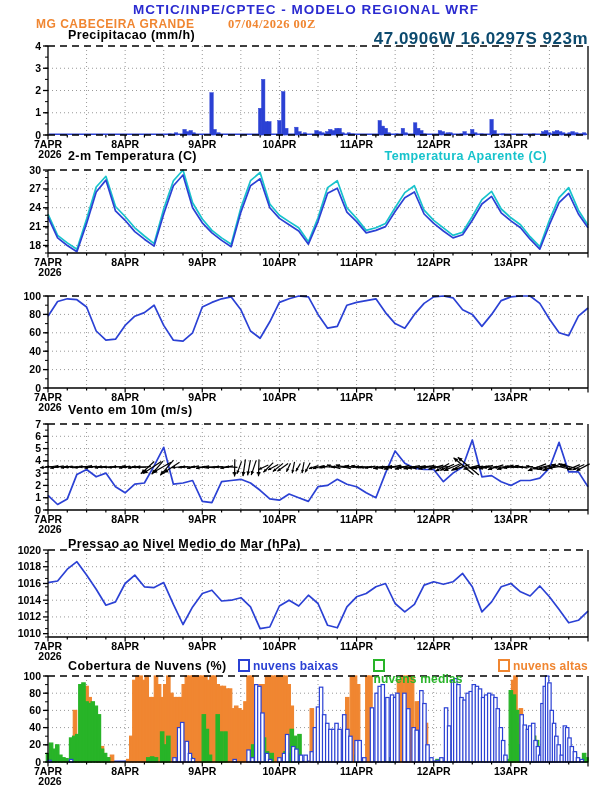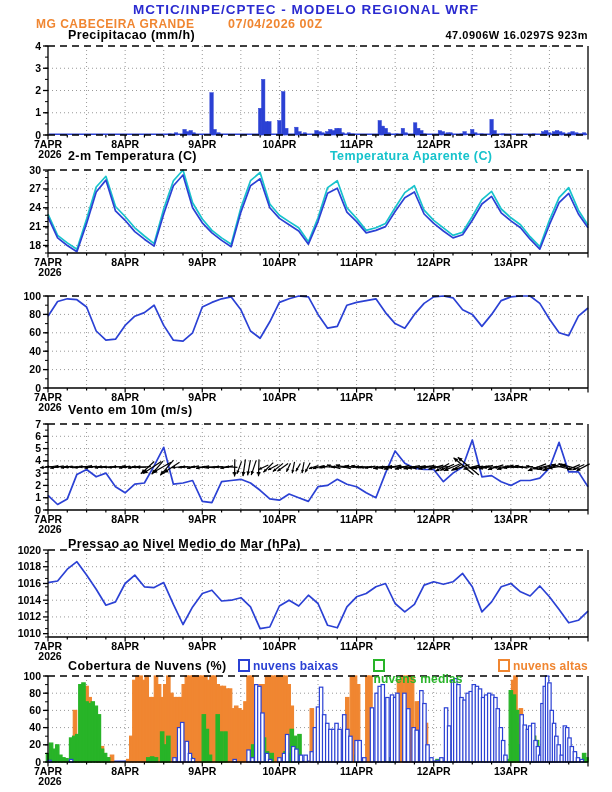--- a/index.html
+++ b/index.html
@@ -9,7 +9,7 @@
   .hdr1{left:0;top:2px;width:612px;text-align:center;font-size:13.5px;font-weight:bold;
         letter-spacing:1px;color:#2b2bd0;}
   .hdr-station{left:36px;top:17px;font-size:12px;font-weight:bold;letter-spacing:.5px;color:#f08631;}
-  .hdr-run{left:228px;top:17px;font-size:12.5px;font-weight:bold;letter-spacing:.5px;color:#f08631;}
+  .hdr-run{left:228px;top:17px;font-size:12.5px;font-weight:bold;letter-spacing:.5px;color:#f08631;font-family:Liberation Serif, serif;}
   .hdr-coords{left:330px;top:29px;width:258px;text-align:right;font-size:11px;font-weight:bold;
         letter-spacing:.5px;color:#000000;}
   .ptitle{font-size:12.5px;font-weight:bold;letter-spacing:.4px;color:#000;}

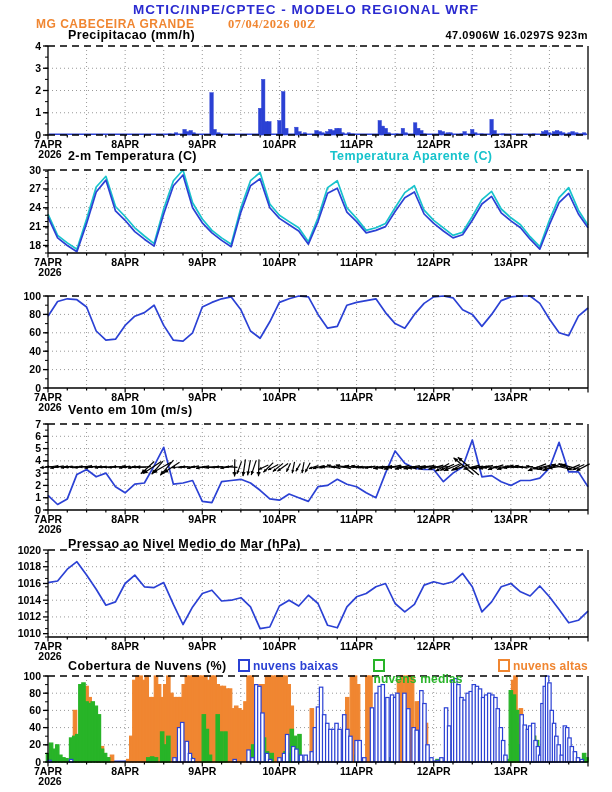--- a/index.html
+++ b/index.html
@@ -10,8 +10,8 @@
         letter-spacing:1px;color:#2b2bd0;}
   .hdr-station{left:36px;top:17px;font-size:12px;font-weight:bold;letter-spacing:.5px;color:#f08631;}
   .hdr-run{left:228px;top:17px;font-size:12.5px;font-weight:bold;letter-spacing:.5px;color:#f08631;font-family:Liberation Serif, serif;}
-  .hdr-coords{left:330px;top:29px;width:258px;text-align:right;font-size:11px;font-weight:bold;
-        letter-spacing:.5px;color:#000000;}
+  .hdr-coords{left:330px;top:29px;width:258px;text-align:right;font-size:17px;font-weight:bold;
+        letter-spacing:.5px;color:#0c4a6e;}
   .ptitle{font-size:12.5px;font-weight:bold;letter-spacing:.4px;color:#000;}
   .cyan{color:#17c3cc;}
   .legend{left:238px;top:659px;width:350px;display:flex;justify-content:space-between;}

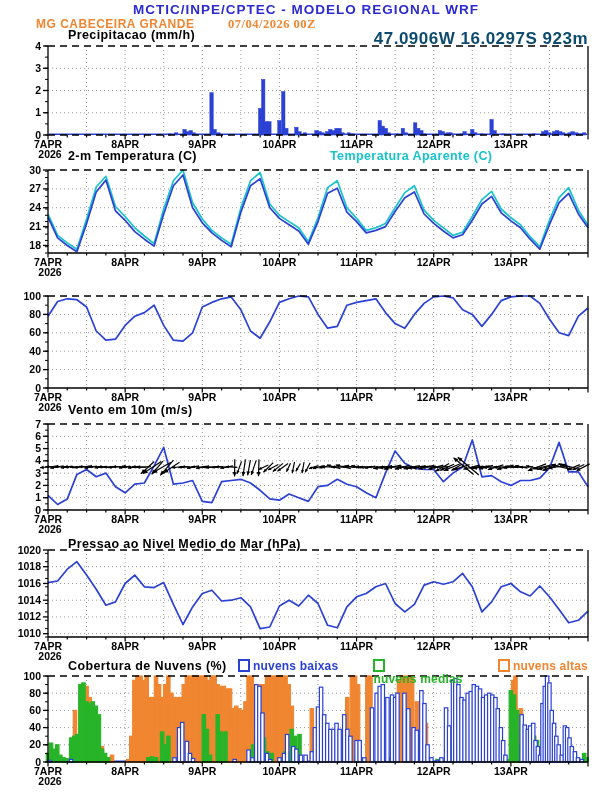--- a/index.html
+++ b/index.html
@@ -1095,7 +1095,7 @@
 
   <div class="abs ptitle" style="left:68px;top:28px">Precipitacao (mm/h)</div>
   <div class="abs ptitle" style="left:68px;top:149px">2-m Temperatura (C)</div>
-  <div class="abs ptitle cyan" style="left:330px;top:149px;width:235px;">Temperatura Aparente (C)</div>
+  <div class="abs ptitle cyan" style="left:312px;top:149px;width:235px;text-align:right">Temperatura Aparente (C)</div>
   <div class="abs ptitle" style="left:68px;top:403px">Vento em 10m (m/s)</div>
   <div class="abs ptitle" style="left:68px;top:537px">Pressao ao Nivel Medio do Mar (hPa)</div>
   <div class="abs ptitle" style="left:68px;top:659px">Cobertura de Nuvens (%)</div>

